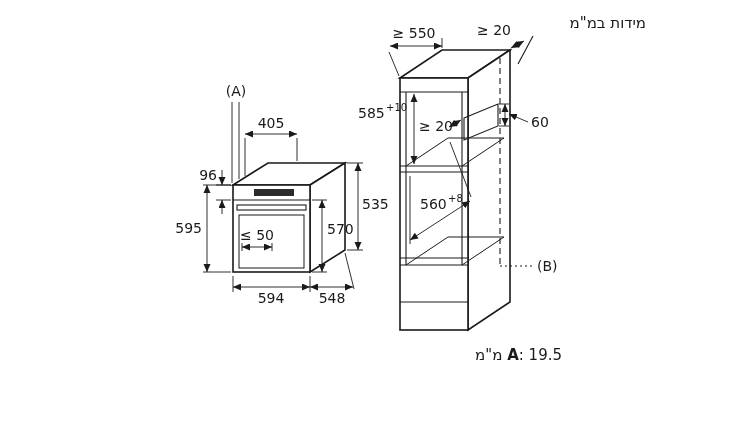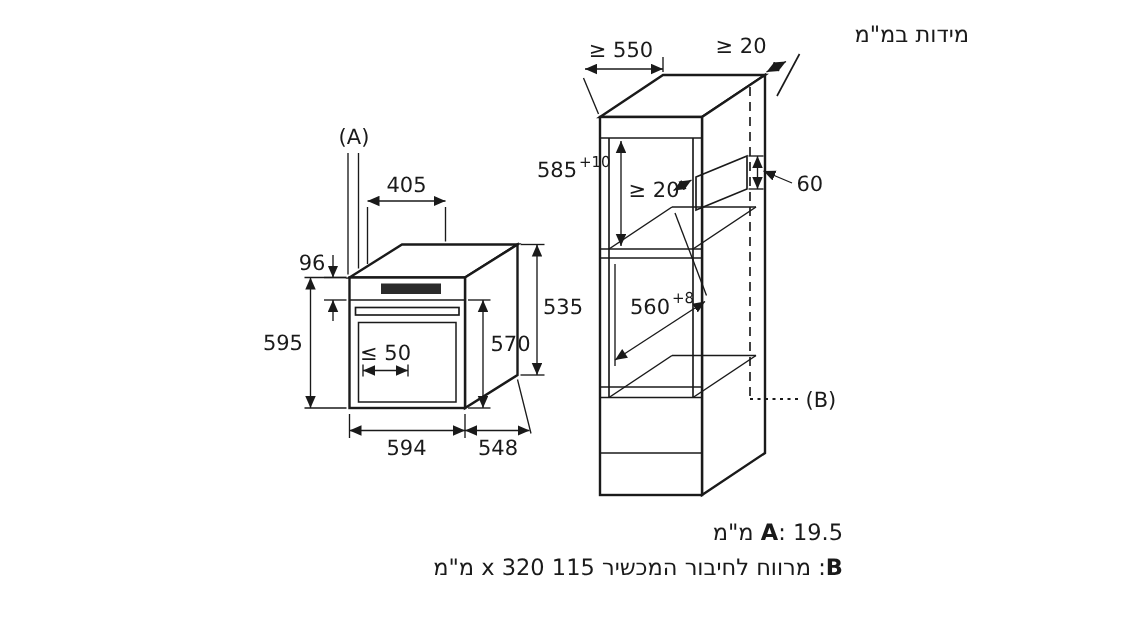--- a/index.html
+++ b/index.html
@@ -164,9 +164,6 @@
     <div>
       <span class="lg-key">A</span><span>: 19.5 מ"מ</span>
     </div>
-    <div>
-      <span class="lg-key">B</span><span>: מרווח לחיבור המכשיר 115 x 320 מ"מ</span>
-    </div>
   </div>
 
 </div>

